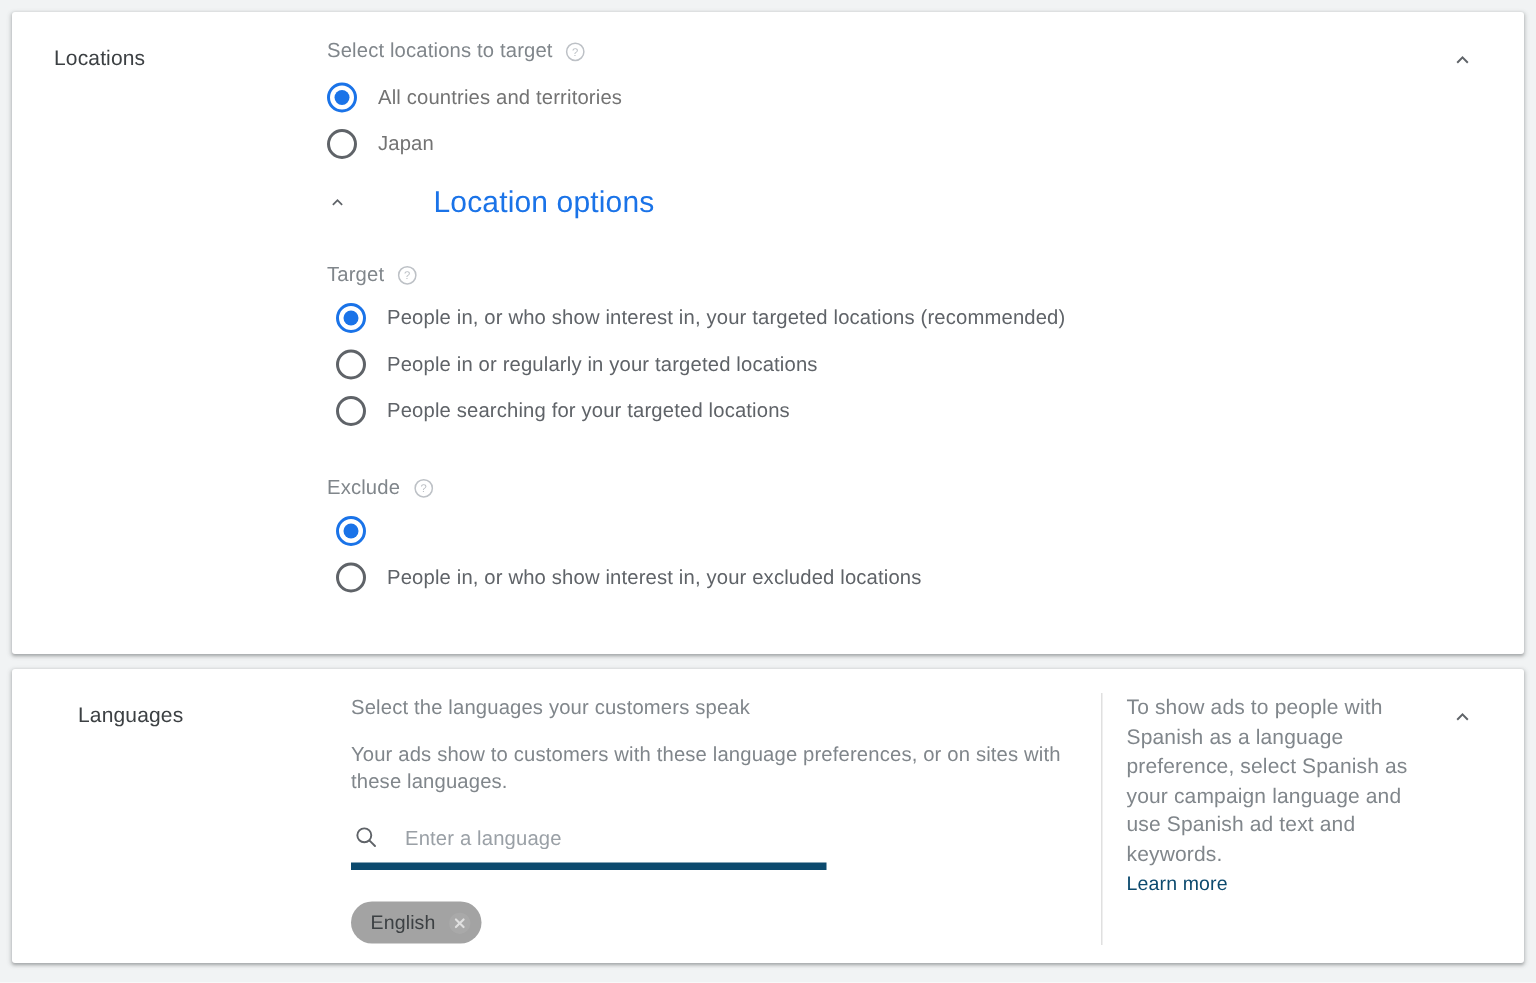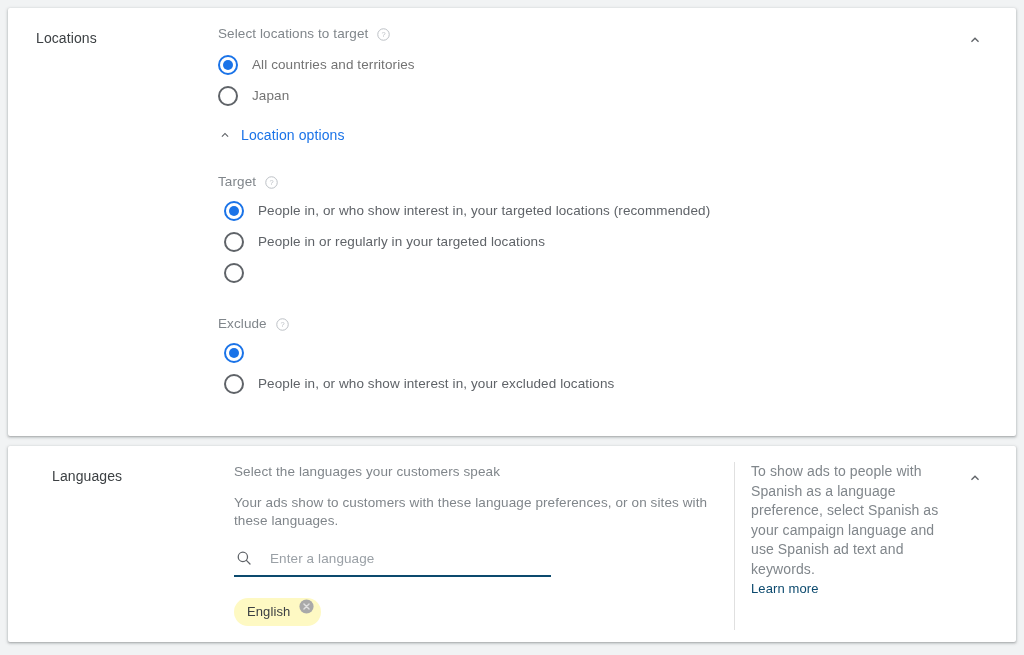--- a/index.html
+++ b/index.html
@@ -148,10 +148,11 @@
   }
   .link-toggle .caret { margin-right: 9px; display: flex; align-items: center; }
   .link-toggle .link-text {
-    font-size: 14px;
+    font-size: 20px;
     color: #1a73e8;
     line-height: 20px;
     letter-spacing: .1px;
+    margin-left: 48px;
   }
 
   .sub-block { margin-top: 26px; }

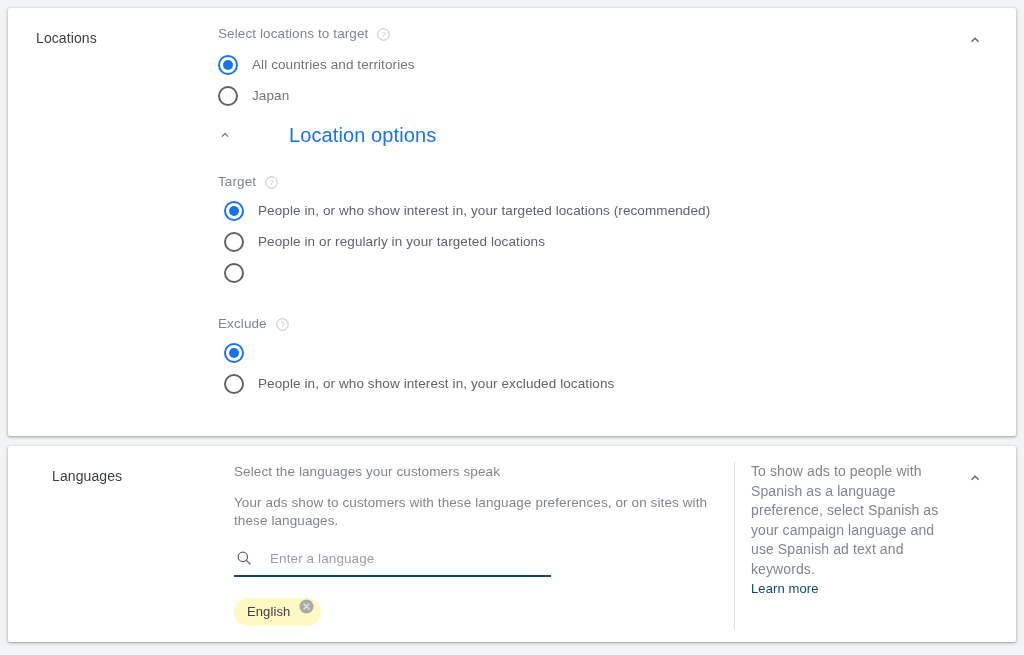--- a/index.html
+++ b/index.html
@@ -333,6 +333,7 @@
             </div>
             <div class="radio-row">
               <span class="radio"></span>
+              <span class="radio-label muted">People searching for your targeted locations</span>
             </div>
           </div>
         </div>

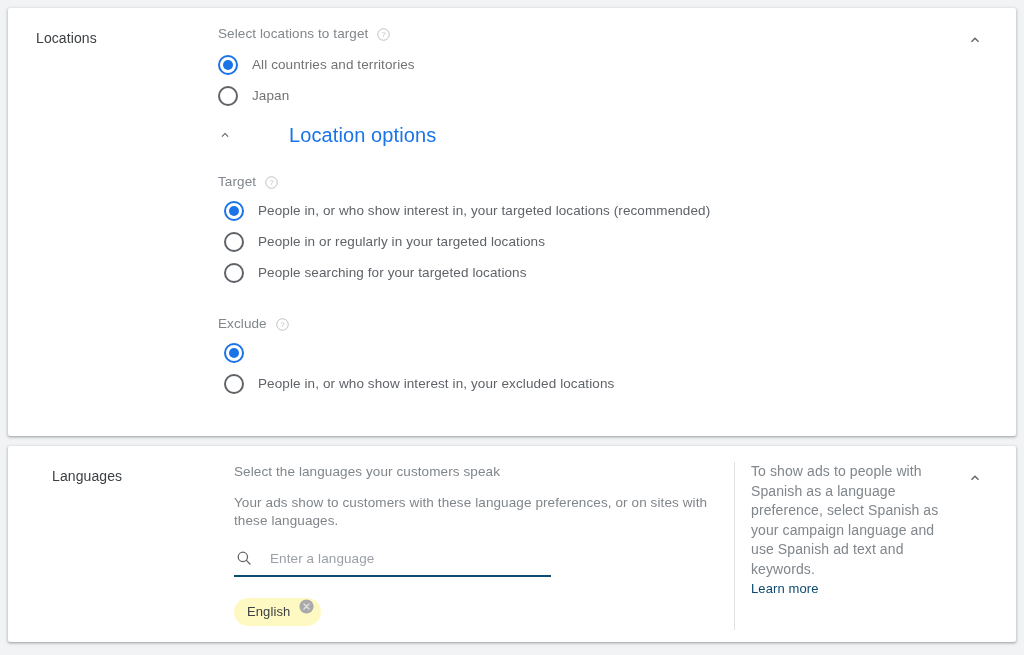--- a/index.html
+++ b/index.html
@@ -188,7 +188,7 @@
     width: 317px;
     display: flex;
     align-items: center;
-    border-bottom: 2px solid #0c4a6e;
+    border-bottom: 5px solid #0c4a6e;
     padding-bottom: 7px;
   }
   .search-field .s-icon {

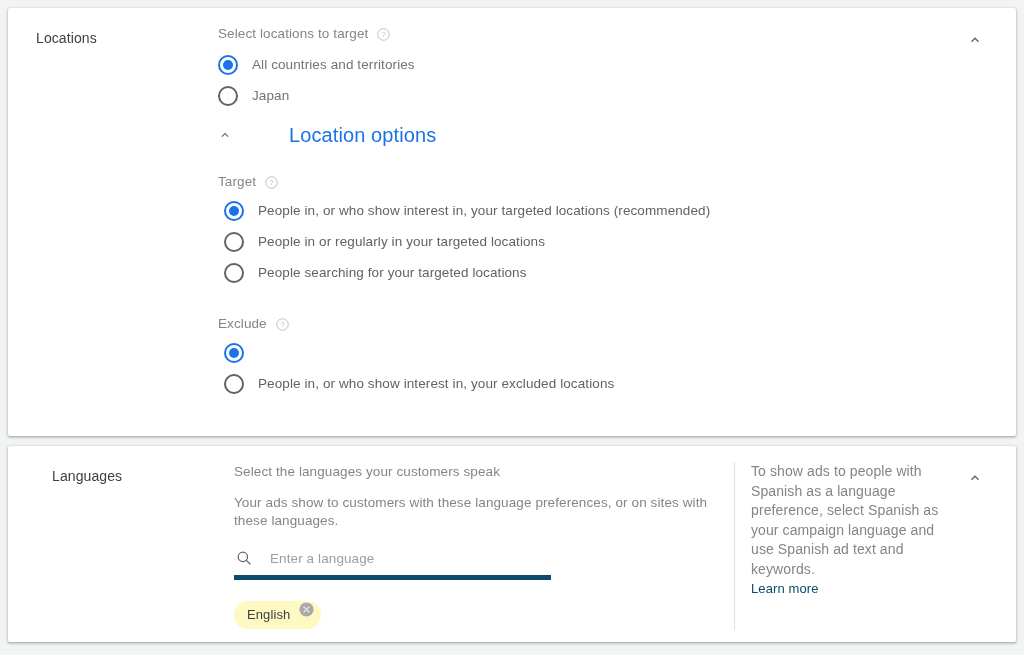--- a/index.html
+++ b/index.html
@@ -216,8 +216,9 @@
   .chips { margin-top: 21px; }
   .chip {
     display: inline-flex;
+    align-items: center;
     height: 28px;
-    background: #fef9c3;
+    background: #a3a3a3;
     border-radius: 14px;
     padding: 0 6px 0 13px;
     cursor: pointer;

